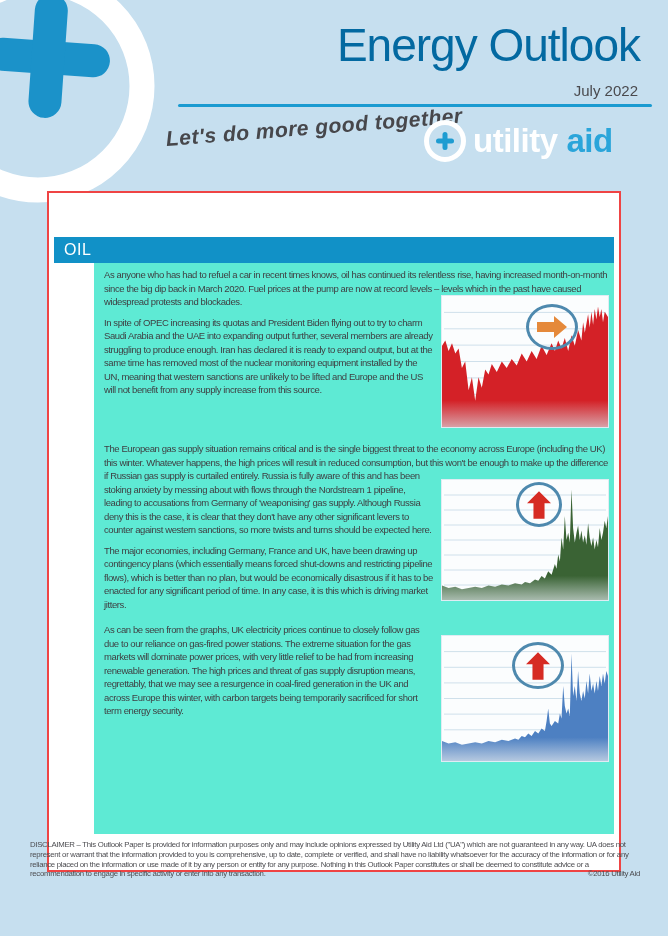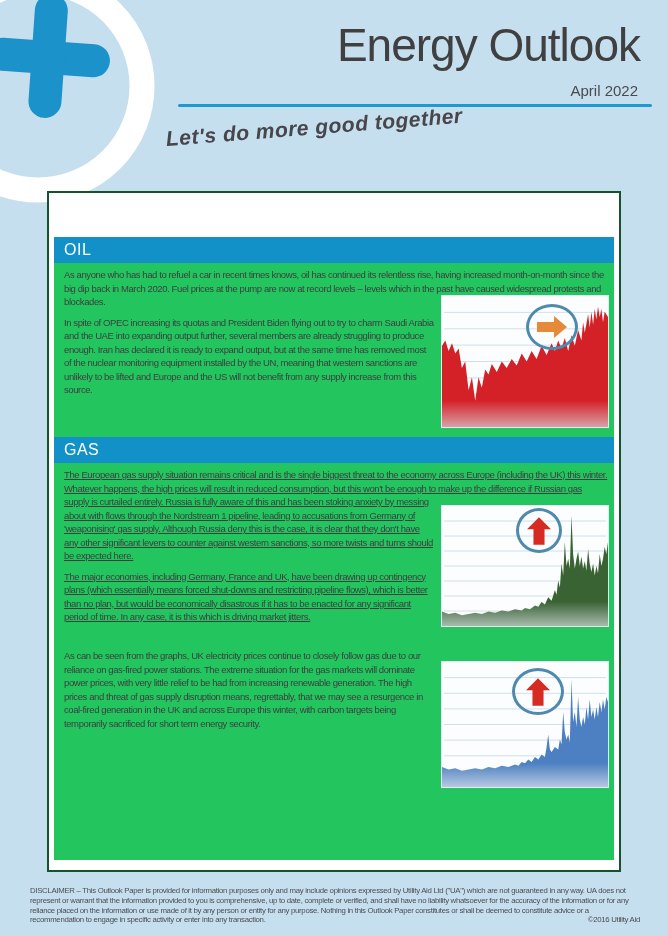--- a/index.html
+++ b/index.html
@@ -8,7 +8,7 @@
 
   
   .big-cross{position:absolute;left:0;top:0;}
-  .main-title{position:absolute;right:28px;top:18px;font-size:46px;letter-spacing:-1px;color:#404040;font-weight:500;text-align:right;}
+  .main-title{position:absolute;right:28px;top:18px;font-size:46px;letter-spacing:-1px;color:#0369a1;font-weight:500;text-align:right;}
   .issue-date{position:absolute;right:30px;top:82px;font-size:15px;color:#4a4a4e;font-weight:500;}
   .header-rule{position:absolute;left:178px;right:16px;top:104px;height:3px;background:#1b9bd1;border-radius:2px;}
   .tagline{position:absolute;left:166px;top:127px;font-size:21px;font-style:italic;font-weight:600;color:#47474b;transform:rotate(-4.5deg);transform-origin:left center;letter-spacing:.5px;}

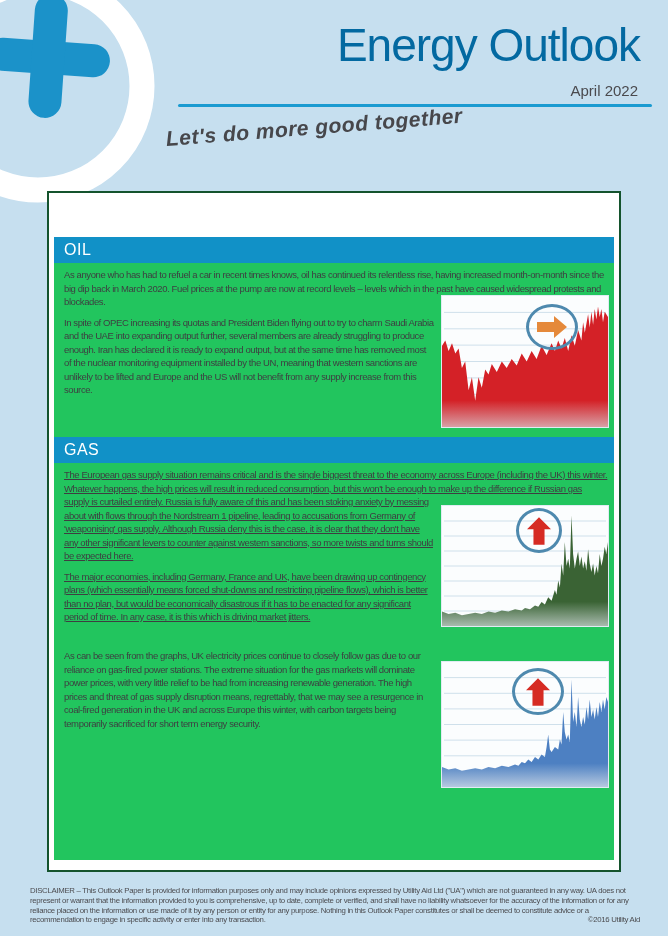--- a/index.html
+++ b/index.html
@@ -61,7 +61,7 @@
   </svg>
 
   <div class="main-title">Energy Outlook</div>
-  <div class="issue-date">April 2022</div>
+  <div class="issue-date">July 2022</div>
   <div class="header-rule"></div>
   <div class="tagline">Let's do more good together</div>
 

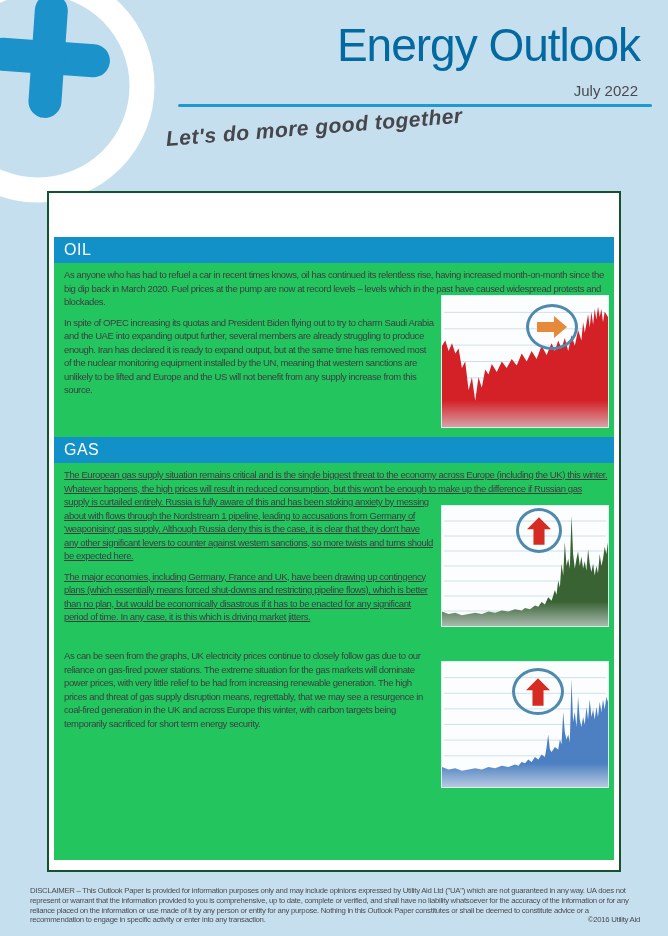--- a/index.html
+++ b/index.html
@@ -65,6 +65,18 @@
   <div class="header-rule"></div>
   <div class="tagline">Let's do more good together</div>
 
+  <div class="ua-logo">
+    <span class="logo-circle">
+      <svg viewBox="0 0 24 24">
+          <g fill="#1e9cd1">
+            <rect x="9.5" y="3" width="5" height="18" rx="2.5"></rect>
+            <rect x="3" y="9.5" width="18" height="5" rx="2.5"></rect>
+          </g>
+        </svg>
+    </span>
+    <span class="logo-utility">utility</span>
+    <span class="logo-aid">aid</span>
+  </div>
 
   <div class="content-box">
 

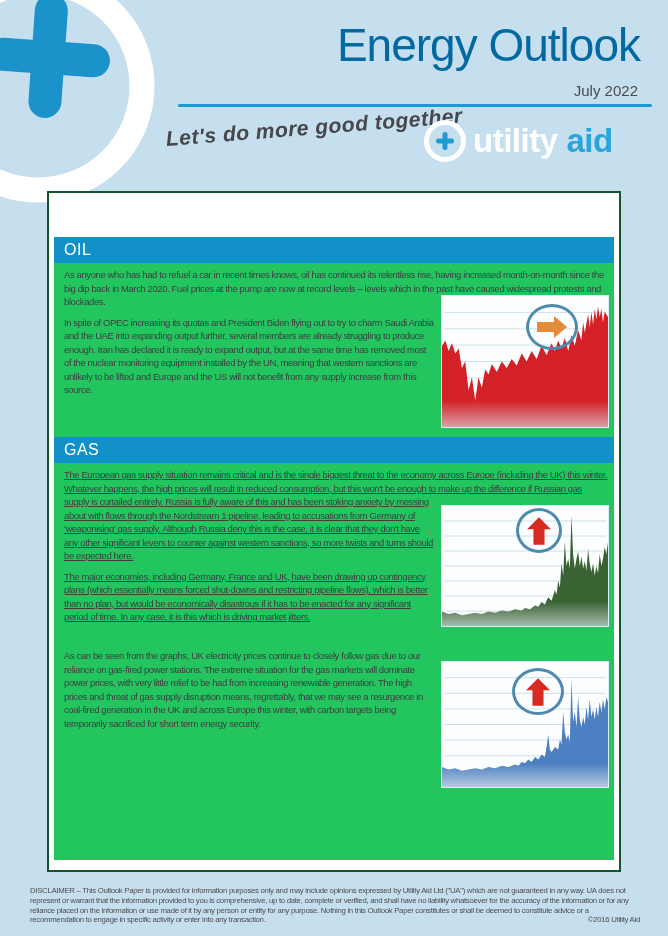--- a/index.html
+++ b/index.html
@@ -19,7 +19,7 @@
   .logo-aid{color:#2aa5da;font-size:33px;font-weight:bold;margin-left:9px;letter-spacing:-0.5px;}
 
   
-  .content-box{position:absolute;left:47px;top:191px;width:574px;height:681px;box-sizing:border-box;background:#fff;border:2px solid #14532d;padding:44px 5px 0 5px;}
+  .content-box{position:absolute;left:47px;top:191px;width:574px;height:681px;box-sizing:border-box;background:#fff;border:2px solid #ef4444;padding:44px 5px 0 5px;}
   .sec-bar{height:26px;box-sizing:border-box;background:#1191c7;color:#fff;font-size:16px;letter-spacing:.5px;padding:4px 0 0 10px;}
   .sec-body{box-sizing:border-box;background:#22c55e;padding:5px 6px 0 10px;font-size:9.5px;letter-spacing:-0.4px;line-height:13.5px;color:#3e3e41;}
   .sec-body p{margin:0 0 7px 0;}

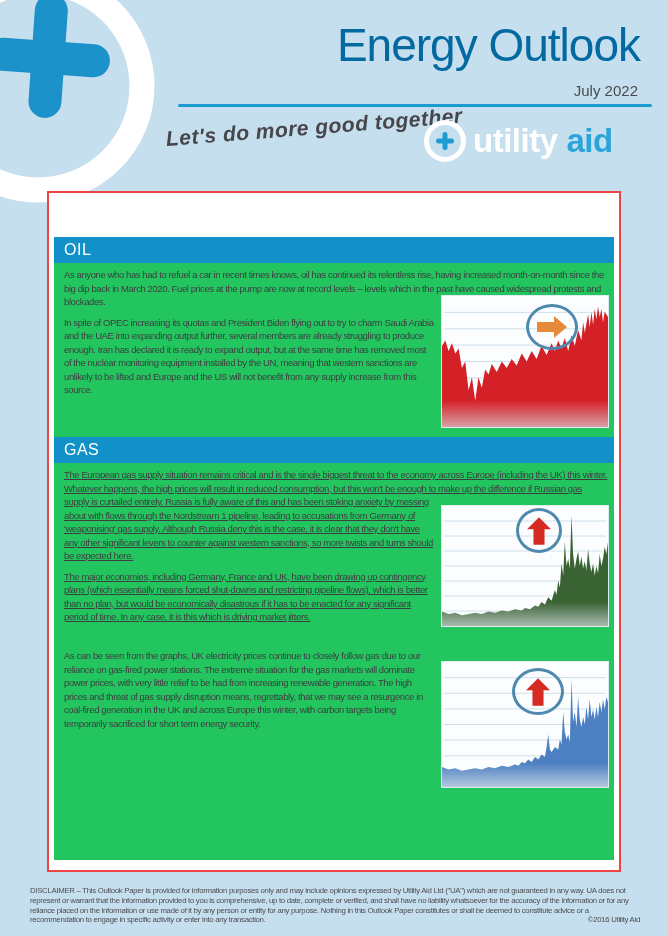--- a/index.html
+++ b/index.html
@@ -21,7 +21,7 @@
   
   .content-box{position:absolute;left:47px;top:191px;width:574px;height:681px;box-sizing:border-box;background:#fff;border:2px solid #ef4444;padding:44px 5px 0 5px;}
   .sec-bar{height:26px;box-sizing:border-box;background:#1191c7;color:#fff;font-size:16px;letter-spacing:.5px;padding:4px 0 0 10px;}
-  .sec-body{box-sizing:border-box;background:#22c55e;padding:5px 6px 0 10px;font-size:9.5px;letter-spacing:-0.4px;line-height:13.5px;color:#3e3e41;}
+  .sec-body{box-sizing:border-box;background:#5eead4;padding:5px 6px 0 10px;font-size:9.5px;letter-spacing:-0.4px;line-height:13.5px;color:#3e3e41;margin-left:40px;}
   .sec-body p{margin:0 0 7px 0;}
   .s0 .sec-body{height:174px;}
   .s1 .sec-body{height:181px;text-decoration:underline;}

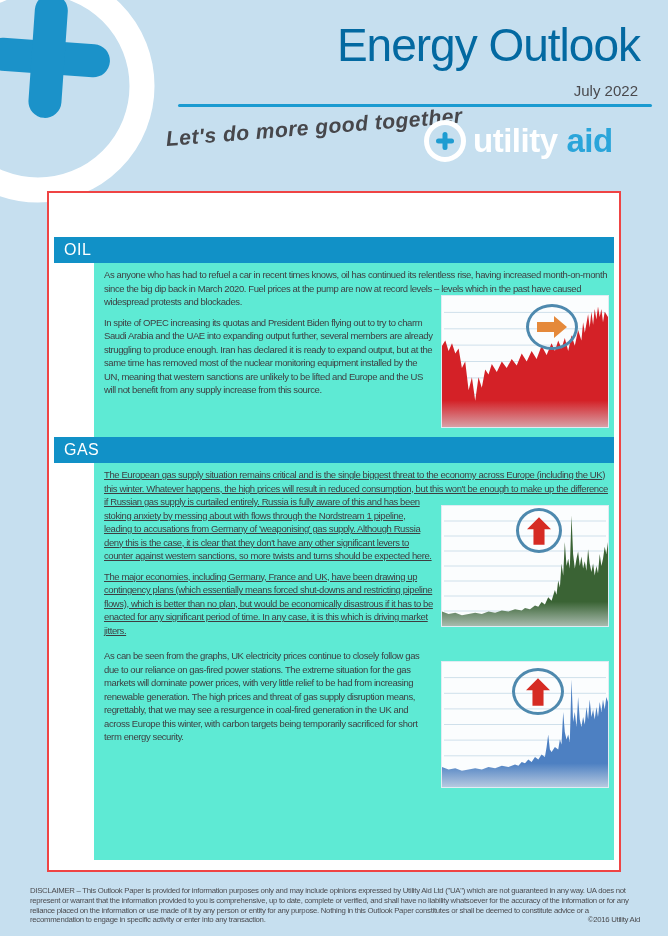--- a/index.html
+++ b/index.html
@@ -115,7 +115,6 @@
     </div>
 
     <div class="sec s1">
-      <div class="sec-bar">GAS</div>
       <div class="sec-body">
         <div class="chart-float">
           <div class="chart-wrap">

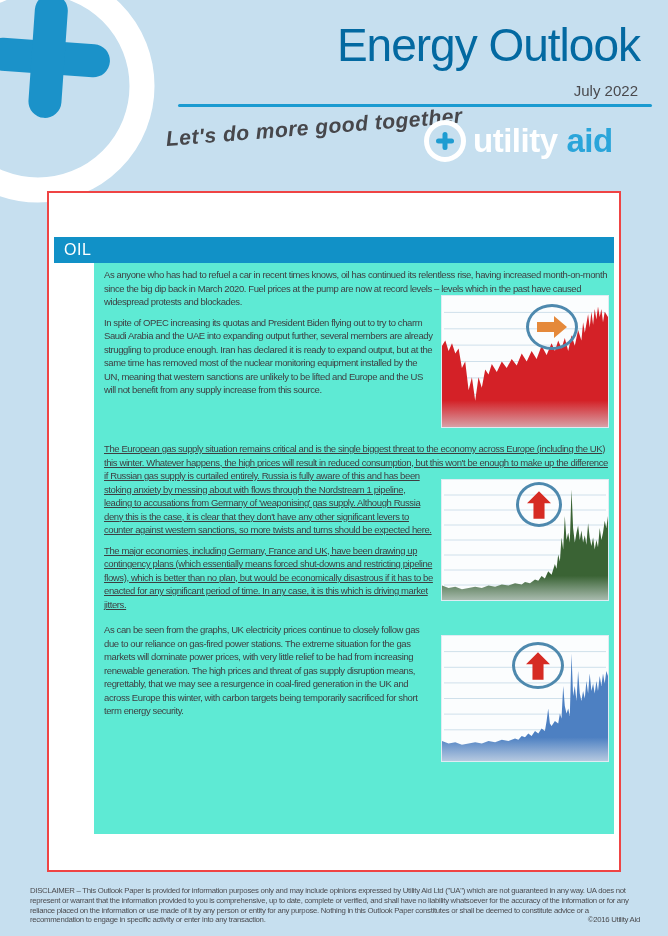--- a/index.html
+++ b/index.html
@@ -24,7 +24,7 @@
   .sec-body{box-sizing:border-box;background:#5eead4;padding:5px 6px 0 10px;font-size:9.5px;letter-spacing:-0.4px;line-height:13.5px;color:#3e3e41;margin-left:40px;}
   .sec-body p{margin:0 0 7px 0;}
   .s0 .sec-body{height:174px;}
-  .s1 .sec-body{height:181px;text-decoration:underline;}
+  .s1 .sec-body{height:181px;}
   .s2 .sec-body{height:216px;}
 
   .chart-float{float:right;width:166px;margin-left:8px;}

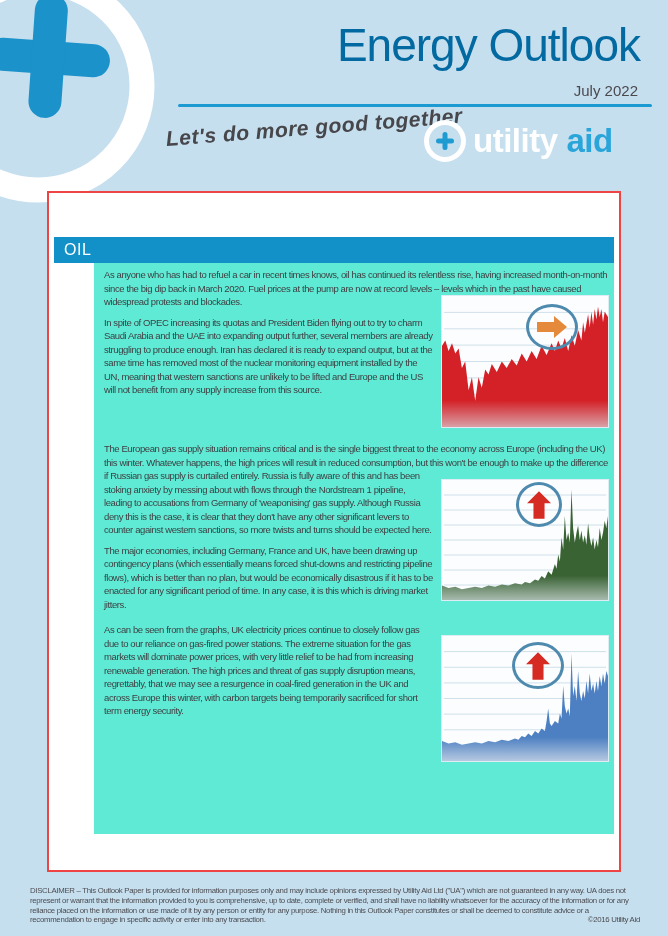--- a/index.html
+++ b/index.html
@@ -44,7 +44,7 @@
   .badge svg{display:block;}
 
   
-  .disclaimer{position:absolute;left:30px;right:28px;top:886px;font-size:7.8px;letter-spacing:-0.3px;line-height:9.8px;color:#4c4c50;}
+  .disclaimer{position:absolute;left:30px;right:28px;top:840px;font-size:7.8px;letter-spacing:-0.3px;line-height:9.8px;color:#4c4c50;}
   .copyright{position:absolute;right:0;bottom:0;}
 </style>
 </head>

